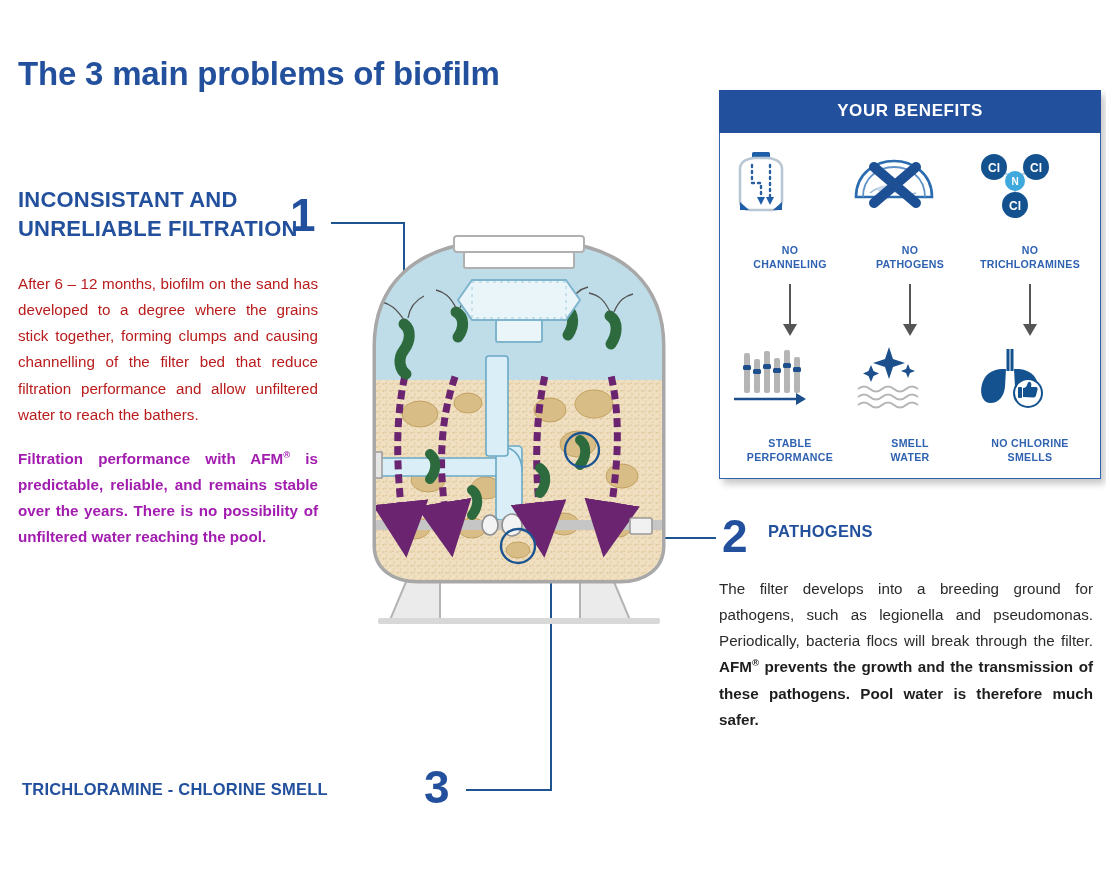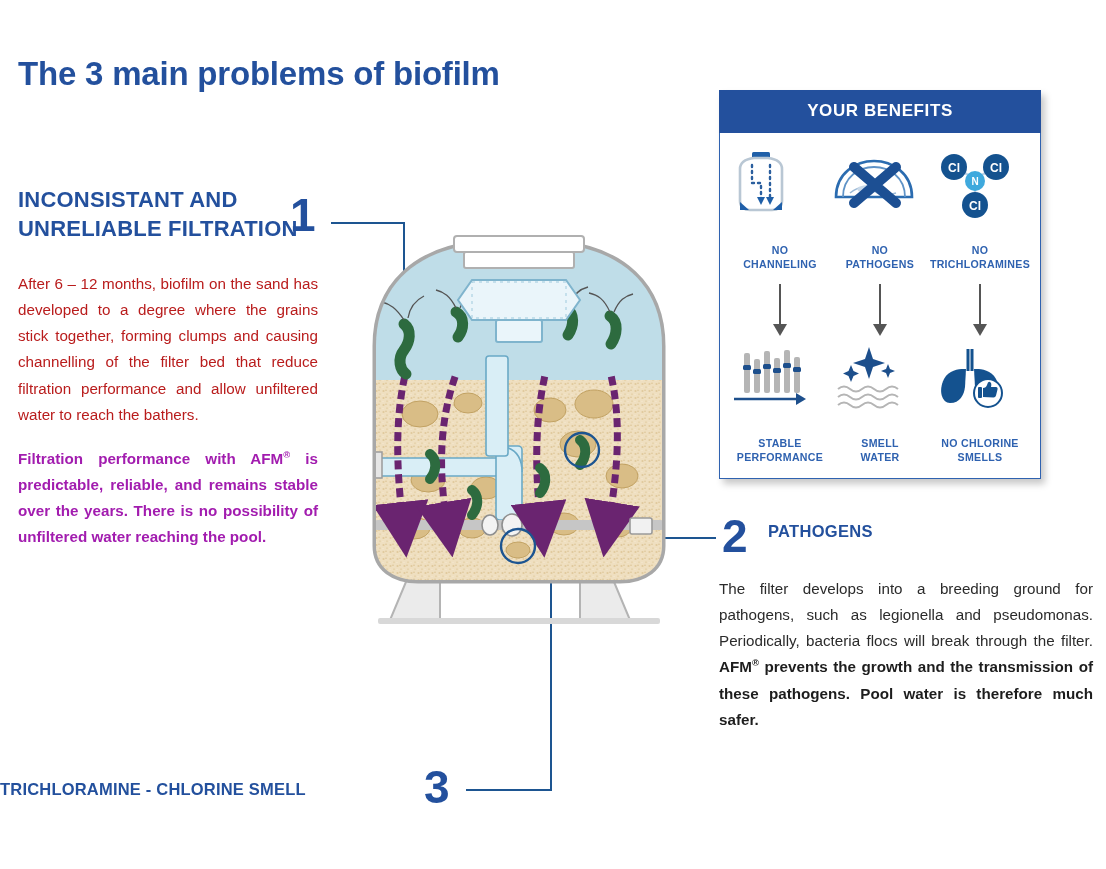--- a/index.html
+++ b/index.html
@@ -45,7 +45,7 @@
 
   
   .benefits{
-    position:absolute;left:719px;top:90px;width:322px;
+    position:absolute;left:719px;top:90px;width:382px;
     box-shadow:4px 5px 7px rgba(0,0,0,.22);
   }
   .benefits-head{

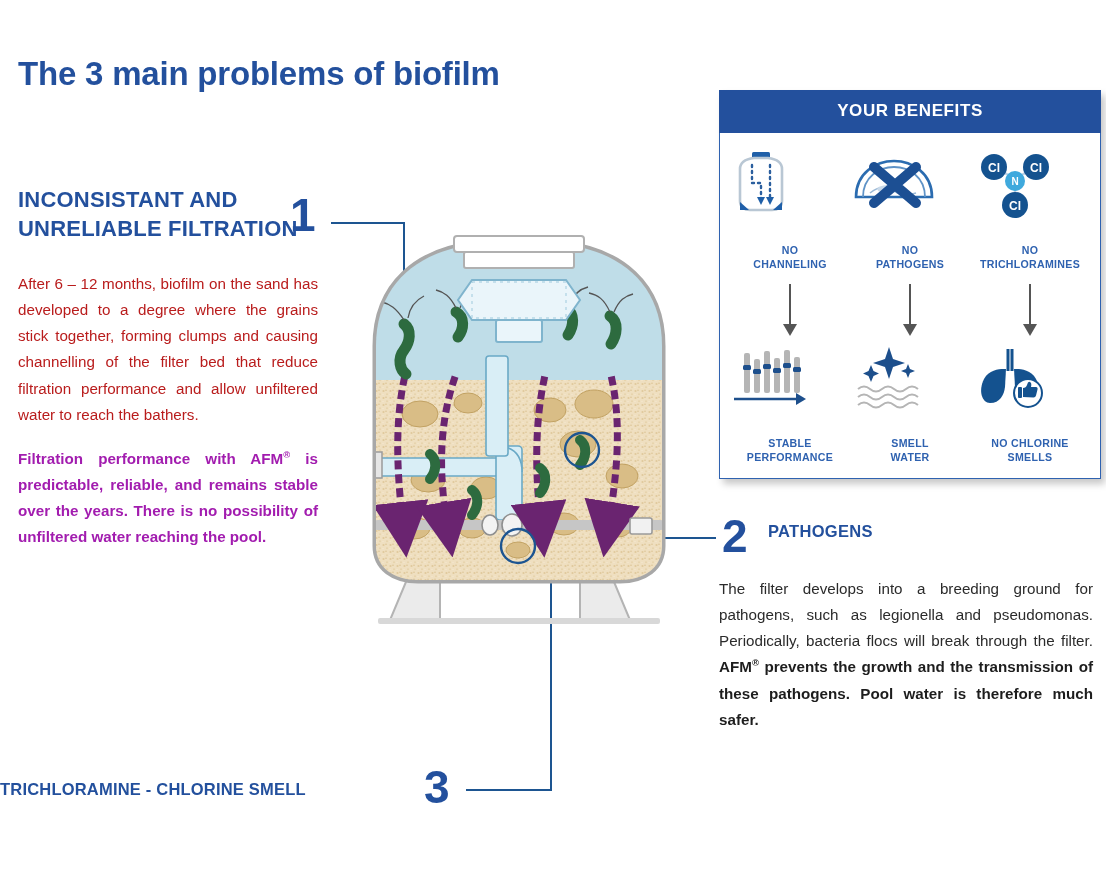--- a/index.html
+++ b/index.html
@@ -29,7 +29,7 @@
   .body-par.bold{font-weight:bold;color:#a21caf;margin-top:18px;}
   .tri-head{
     position:absolute;left:0px;top:780px;width:420px;
-    color:#23509D;font-weight:bold;font-size:16.5px;letter-spacing:0.2px;
+    color:#23509D;font-weight:bold;font-size:16.5px;letter-spacing:0.2px;padding-left:22px;
   }
 
   

